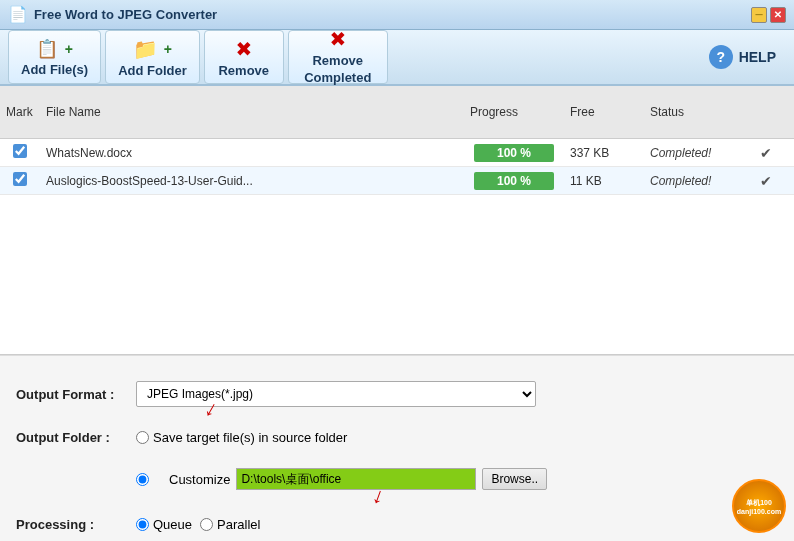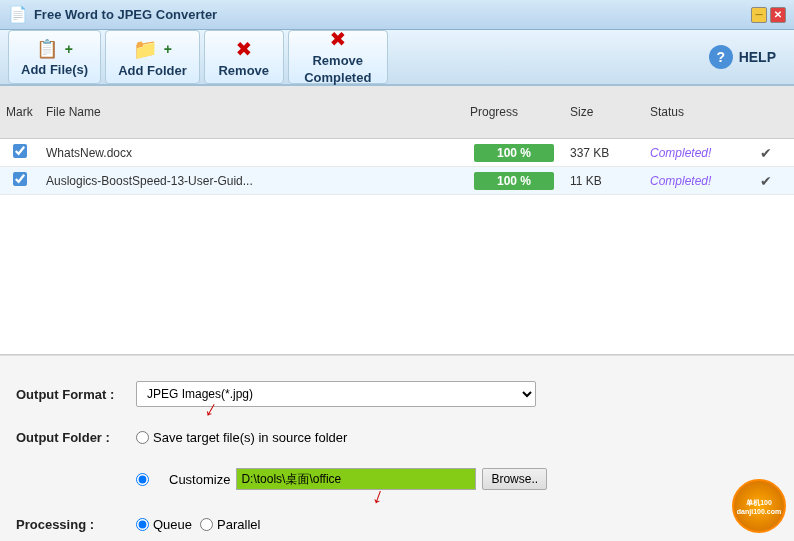--- a/index.html
+++ b/index.html
@@ -336,7 +336,7 @@
     <div class="file-list-header-cell">Mark</div>
     <div class="file-list-header-cell">File Name</div>
     <div class="file-list-header-cell">Progress</div>
-    <div class="file-list-header-cell">Size</div>
+    <div class="file-list-header-cell">Free</div>
     <div class="file-list-header-cell">Status</div>
     <div class="file-list-header-cell"></div>
   </div>

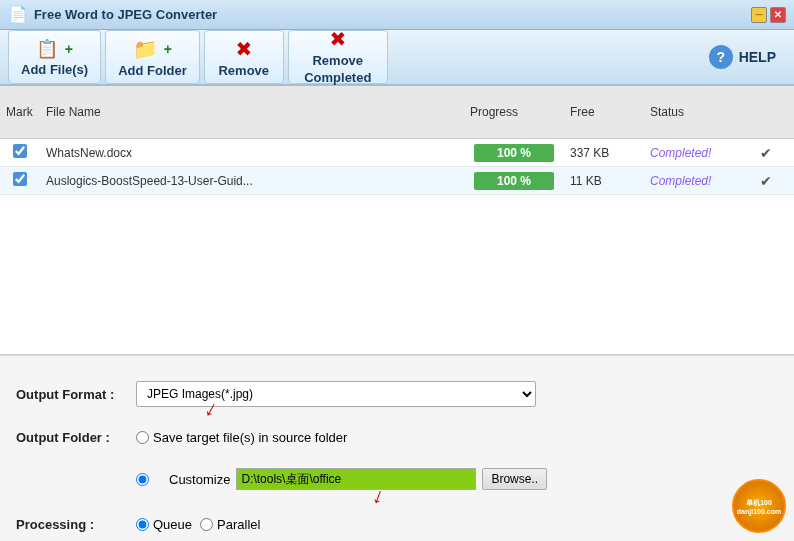--- a/index.html
+++ b/index.html
@@ -145,7 +145,7 @@
       margin: 0 4px;
     }
     .status-completed {
-      color: #8b5cf6;
+      color: #404040;
       font-style: italic;
       font-size: 12px;
     }

